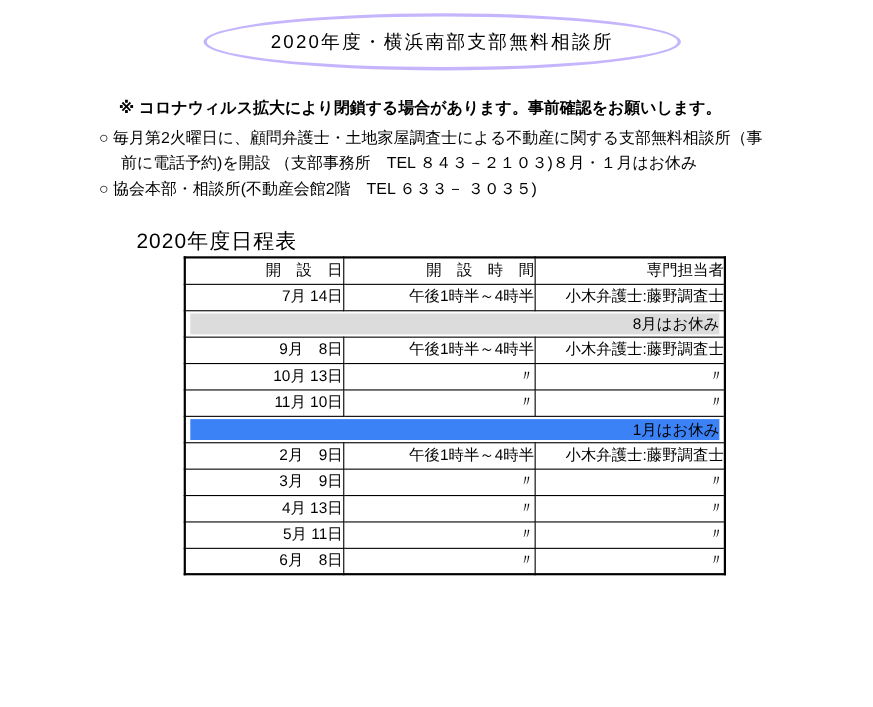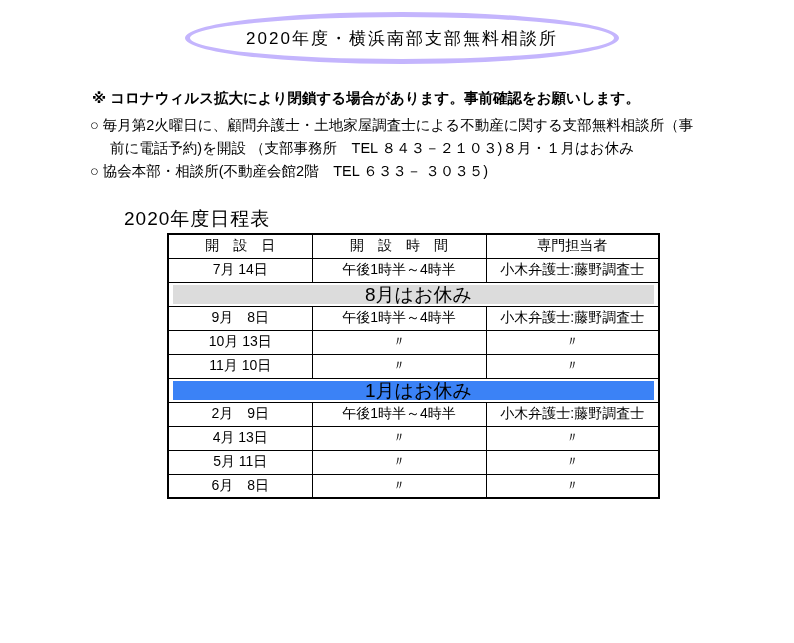--- a/index.html
+++ b/index.html
@@ -15,7 +15,7 @@
     position: absolute;
     left: 185px; top: 12px;
     width: 434px; height: 52px;
-    border: 5px solid #c4b5fd;
+    border: 3px solid #c4b5fd;
     border-radius: 50%;
     display: flex; align-items: center; justify-content: center;
     font-size: 17px;

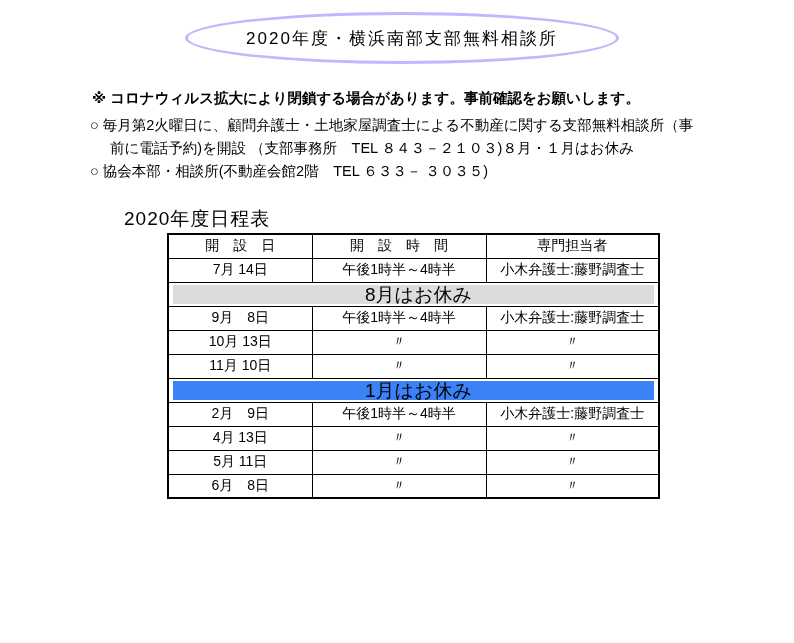--- a/index.html
+++ b/index.html
@@ -26,7 +26,7 @@
 
   .notice {
     position: absolute;
-    left: 92px; top: 89px;
+    left: 108px; top: 89px;
     font-size: 14.5px;
     font-weight: bold;
     white-space: nowrap;

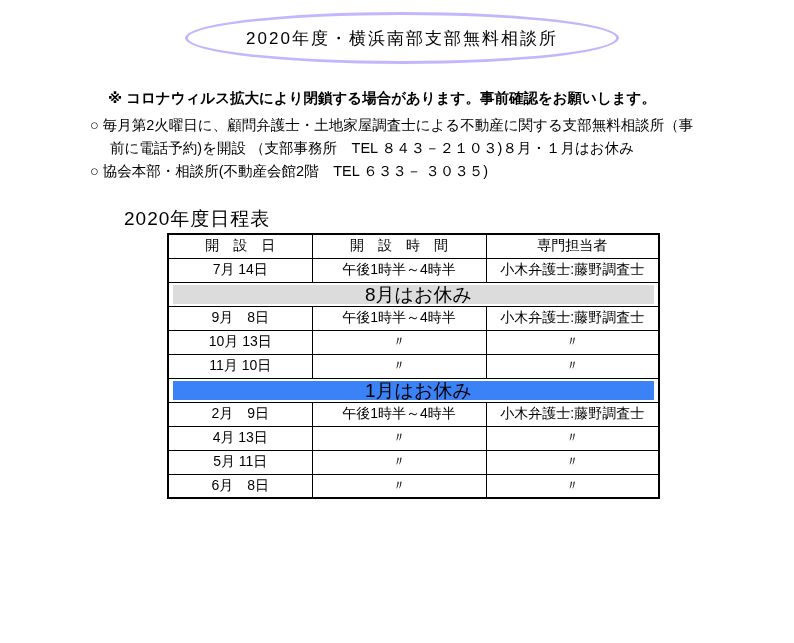--- a/index.html
+++ b/index.html
@@ -62,7 +62,7 @@
     border: 1px solid #000;
     height: 24px;
     padding: 0;
-    text-align: center;
+    text-align: right;
     vertical-align: middle;
     font-size: 14px;
     font-weight: normal;

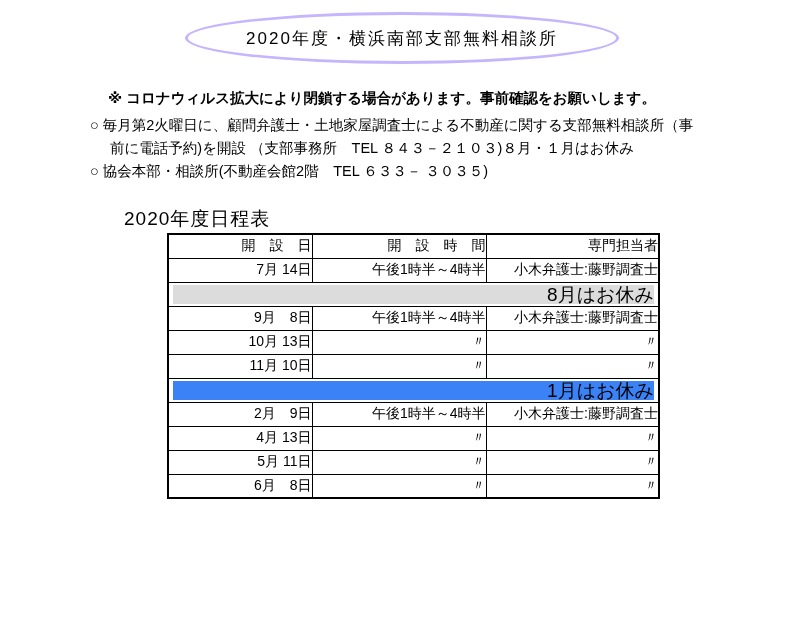--- a/index.html
+++ b/index.html
@@ -74,7 +74,7 @@
     margin: 2px 4px;
     height: 19px;
     line-height: 19px;
-    font-size: 19px;
+    font-size: 14px;
     padding-left: 10px;
   }
 </style>

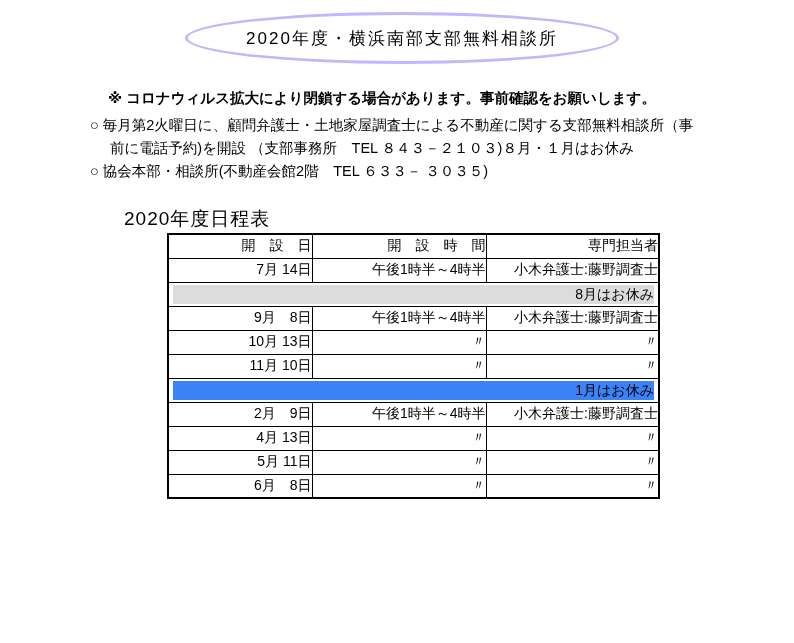--- a/index.html
+++ b/index.html
@@ -143,6 +143,11 @@
         <td>小木弁護士:藤野調査士</td>
       </tr>
       <tr>
+        <td>3月　9日</td>
+        <td>〃</td>
+        <td>〃</td>
+      </tr>
+      <tr>
         <td>4月 13日</td>
         <td>〃</td>
         <td>〃</td>

